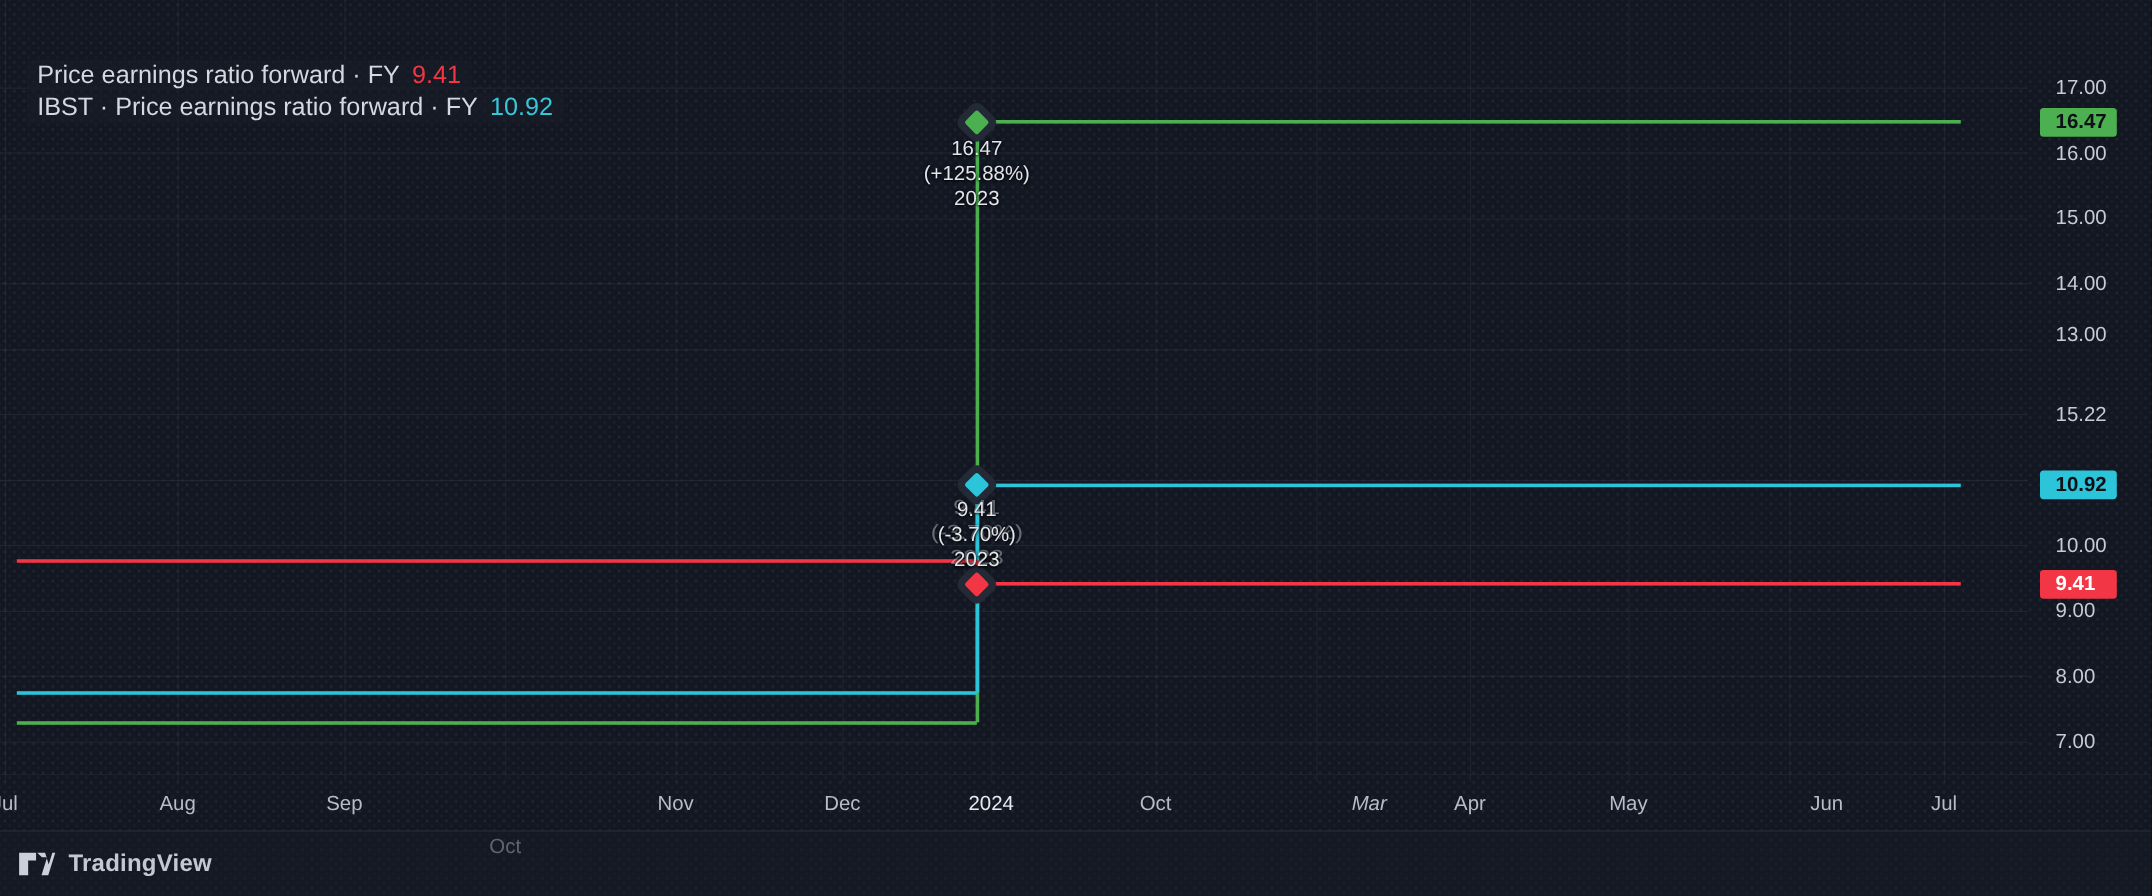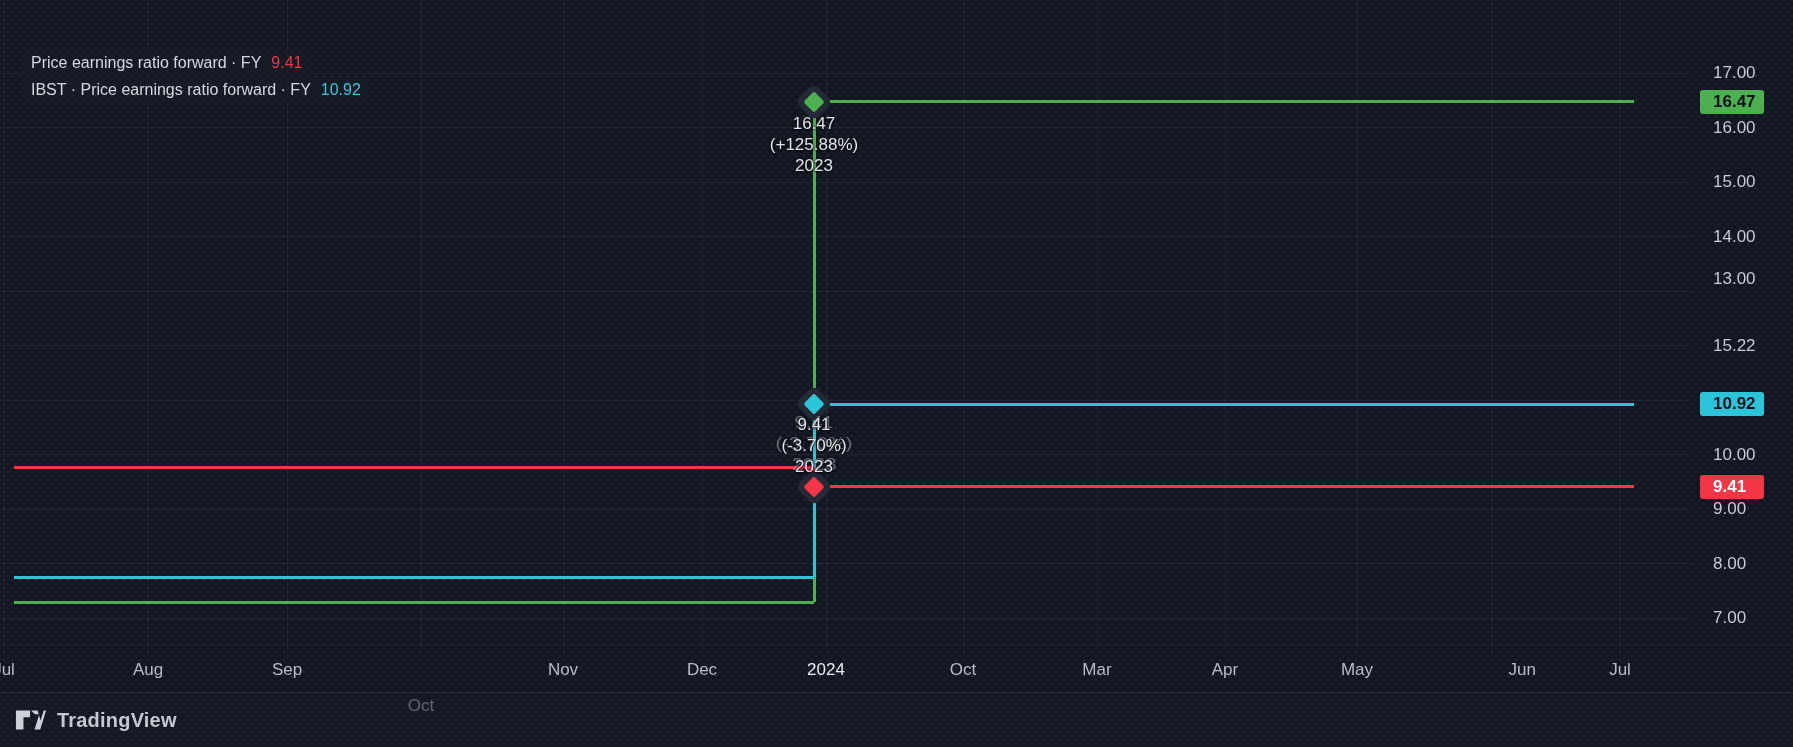--- a/index.html
+++ b/index.html
@@ -22,7 +22,7 @@
   .legend { position:absolute; left:22px; top:50px; z-index:6; }
   .legend-row {
     display:table; margin-bottom:1px; background:rgba(23,28,39,.68);
-    border-radius:2px; padding:3px 9px; font-size:16px; color:#d5d8e0;
+    border-radius:2px; padding:3px 9px; font-size:21px; color:#d5d8e0;
     height:26px; line-height:20px; white-space:nowrap;
   }
   .legend-value { margin-left:10px; font-weight:400; }

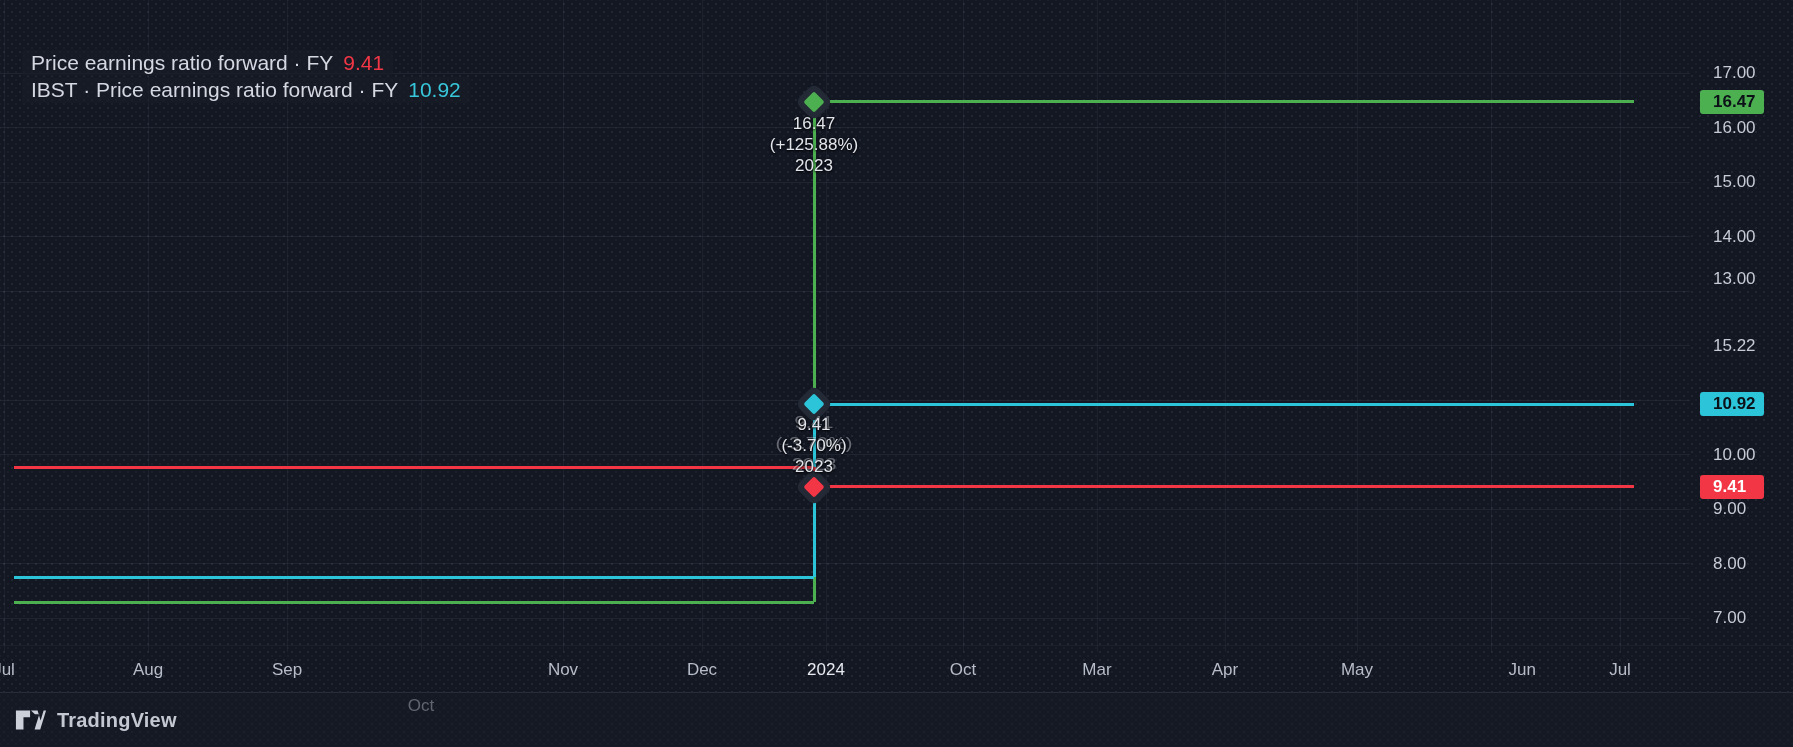--- a/index.html
+++ b/index.html
@@ -154,7 +154,7 @@
       <div class="xlabel" style="left: 657px;">Dec</div>
       <div class="xlabel xyear" style="left: 781px;">2024</div>
       <div class="xlabel" style="left: 918px;">Oct</div>
-      <div class="xlabel" style="left: 1052px;">Mar</div>
+      <div class="xlabel" style="left: 1096px; font-style: italic;">Mar</div>
       <div class="xlabel" style="left: 1180px;">Apr</div>
       <div class="xlabel" style="left: 1312px;">May</div>
       <div class="xlabel" style="left: 1446px; text-align: right;">Jun</div>

